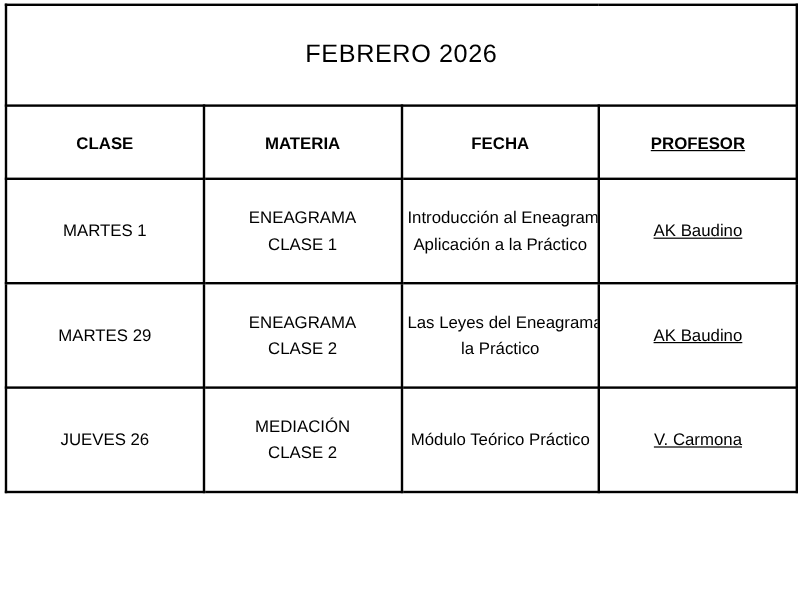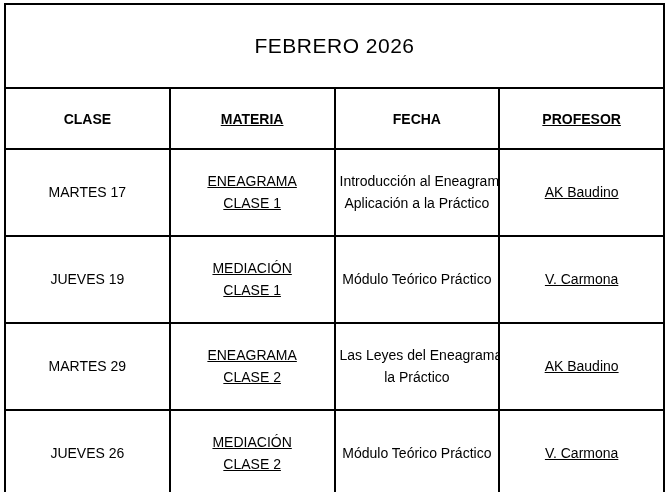--- a/index.html
+++ b/index.html
@@ -35,7 +35,7 @@
     overflow: hidden;
   }
   .col-fecha    { width: 135px; }
-  .col-materia  { width: 146px; text-decoration: underline; }
+  .col-materia  { width: 146px; }
   .col-tema     { width: 258px; }
   .col-profesor { width: 122px; text-decoration: underline; }
 

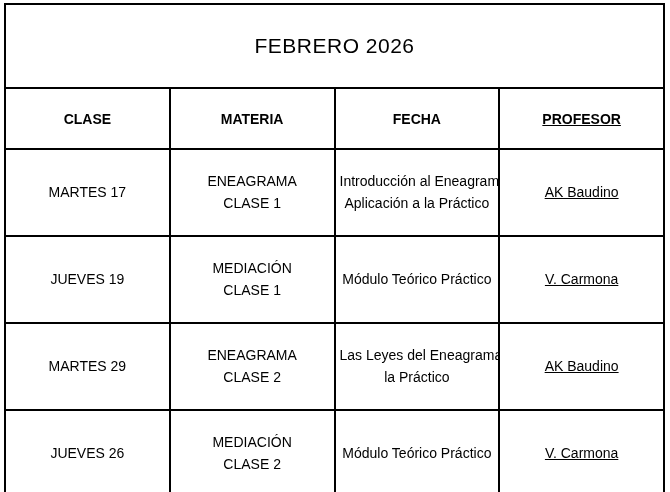--- a/index.html
+++ b/index.html
@@ -79,7 +79,7 @@
       </tr>
 
       <tr class="data-row">
-        <td class="col-fecha">MARTES 17</td>
+        <td class="col-fecha">MARTES 1</td>
         <td class="col-materia">
           <span class="cell-line">ENEAGRAMA</span>
           <span class="cell-line">CLASE 1</span>

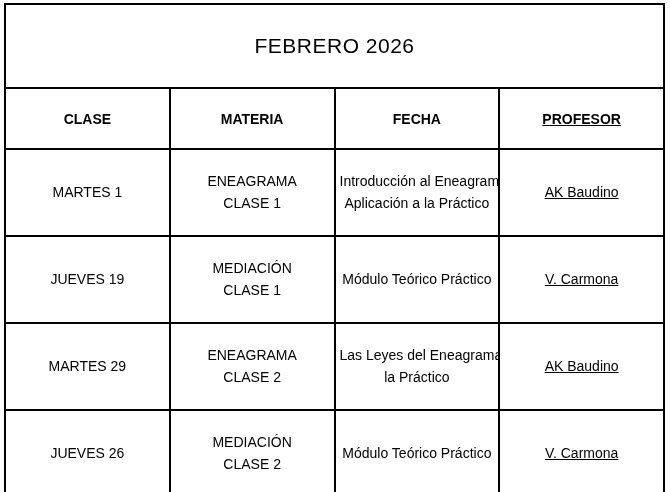--- a/index.html
+++ b/index.html
@@ -91,18 +91,6 @@
         <td class="col-profesor">AK Baudino</td>
       </tr>
 
-      <tr class="data-row">
-        <td class="col-fecha">JUEVES 19</td>
-        <td class="col-materia">
-          <span class="cell-line">MEDIACIÓN</span>
-          <span class="cell-line">CLASE 1</span>
-        </td>
-        <td class="col-tema">
-          <span class="cell-line">Módulo Teórico Práctico</span>
-
-        </td>
-        <td class="col-profesor">V. Carmona</td>
-      </tr>
 
       <tr class="data-row">
         <td class="col-fecha">MARTES 29</td>

